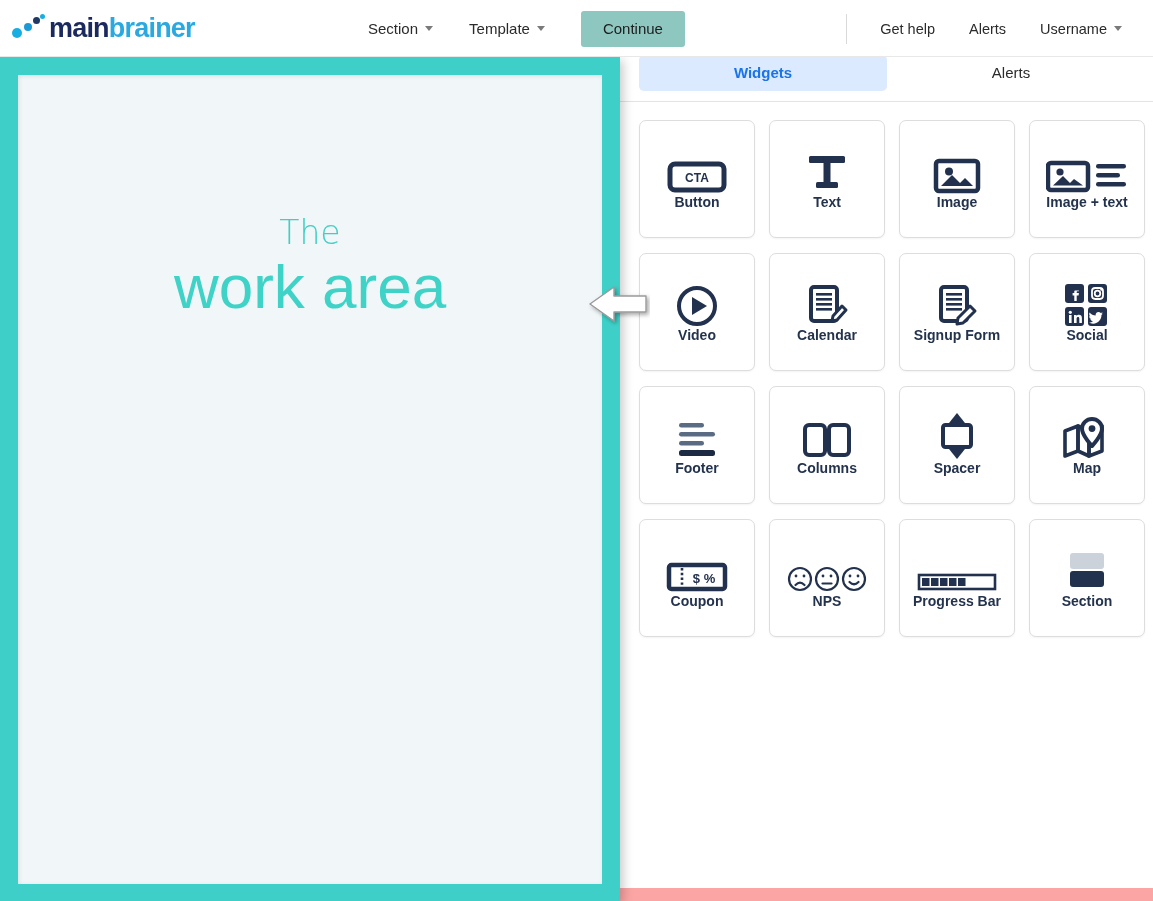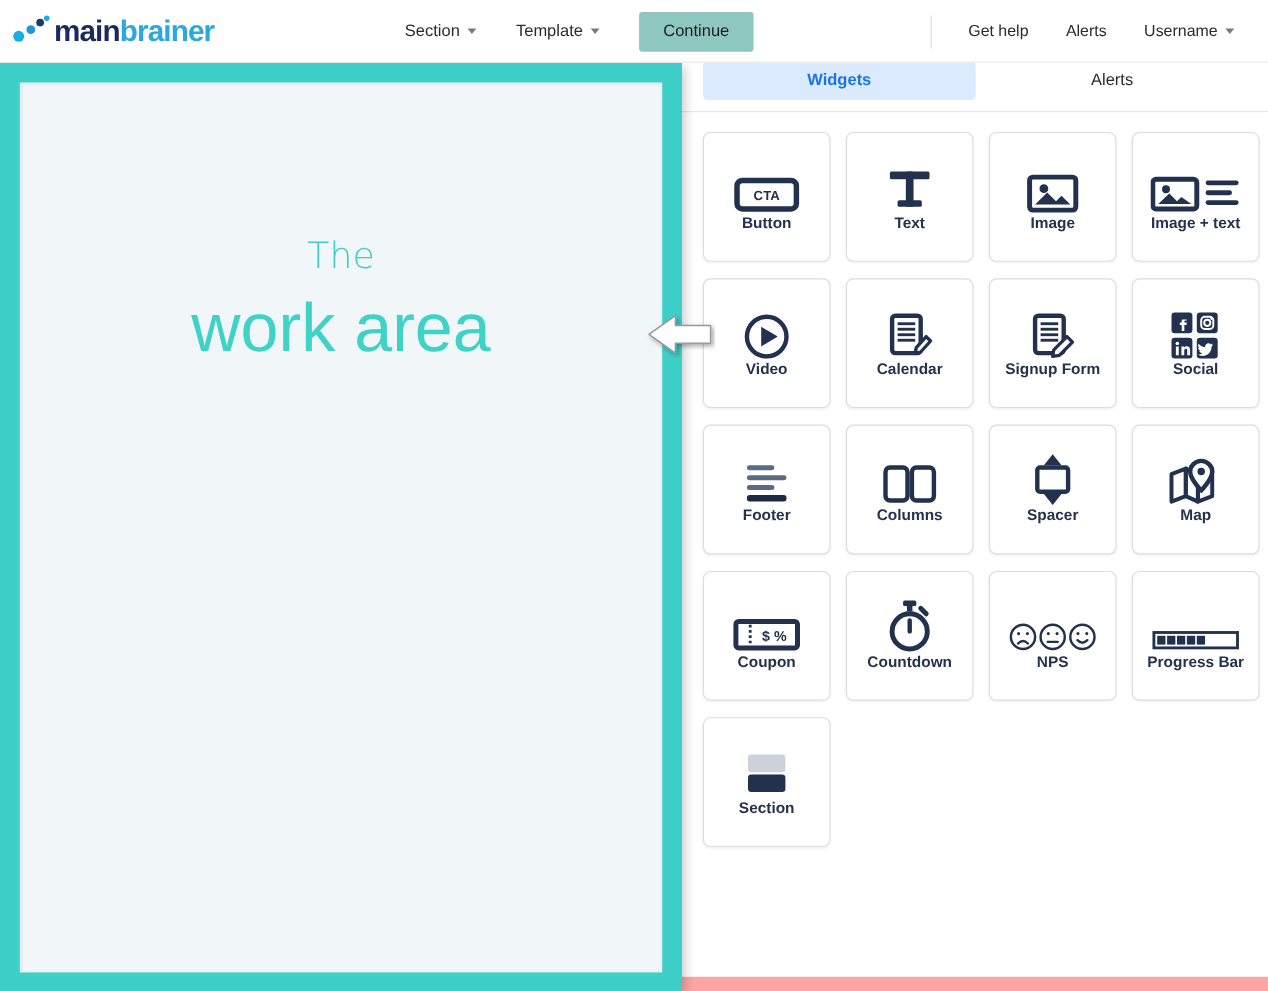--- a/index.html
+++ b/index.html
@@ -79,7 +79,7 @@
   }
   .wa-big {
     color: #3fd2c7; font-size: 62px; font-weight: 300;
-    font-family: "Liberation Sans", sans-serif; line-height: 1.15; display:block; margin-top: 12px;
+    font-family: "Liberation Sans", sans-serif; line-height: 1.15; display:block; 
   }
 
   

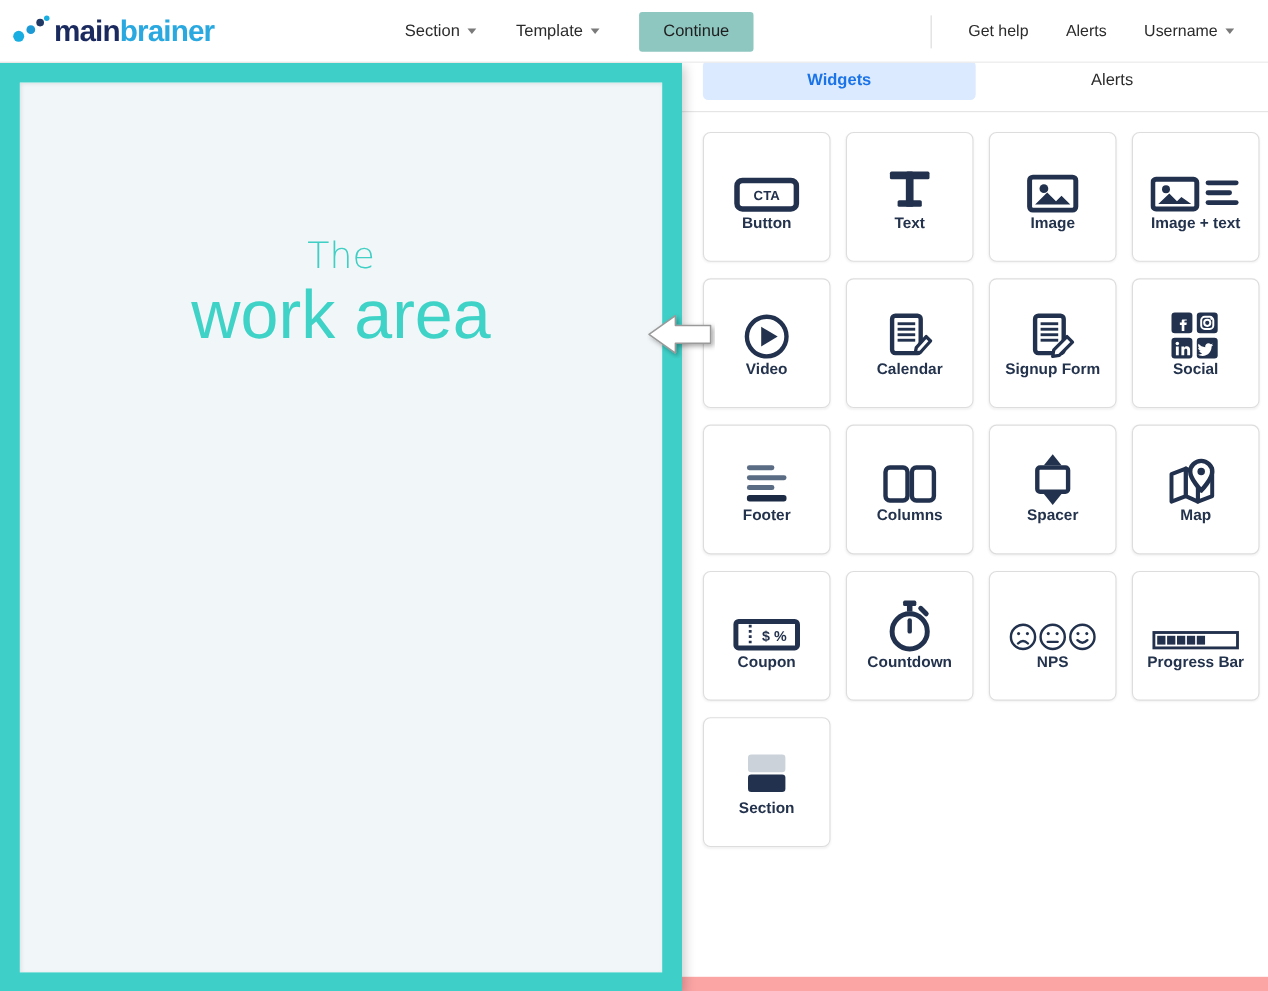--- a/index.html
+++ b/index.html
@@ -359,18 +359,6 @@
         <div class="widget-label">Coupon</div>
       </div>
 
-      <div class="widget-card">
-        <div class="widget-icon">
-          <svg width="46" height="50" viewBox="0 0 46 50">
-            <rect x="17" y="2" width="12" height="5" rx="1.5" class="ink"></rect>
-            <rect x="20.5" y="6" width="5" height="6" class="ink"></rect>
-            <line x1="33" y1="9" x2="38" y2="14" stroke="#22314d" stroke-width="4.5" stroke-linecap="round"></line>
-            <circle cx="23" cy="30" r="16" fill="none" stroke="#22314d" stroke-width="4.5"></circle>
-            <line x1="23" y1="30" x2="23" y2="20" stroke="#22314d" stroke-width="4" stroke-linecap="round"></line>
-          </svg>
-        </div>
-        <div class="widget-label">Countdown</div>
-      </div>
 
       <div class="widget-card">
         <div class="widget-icon">

